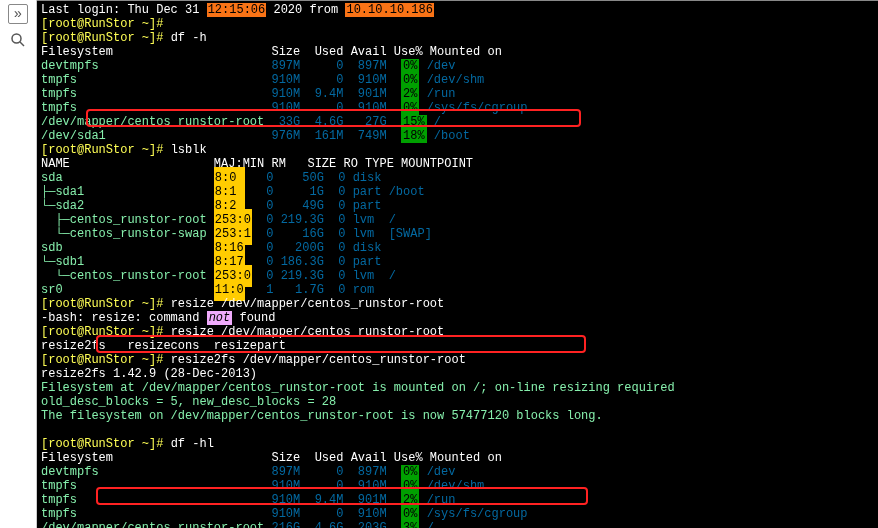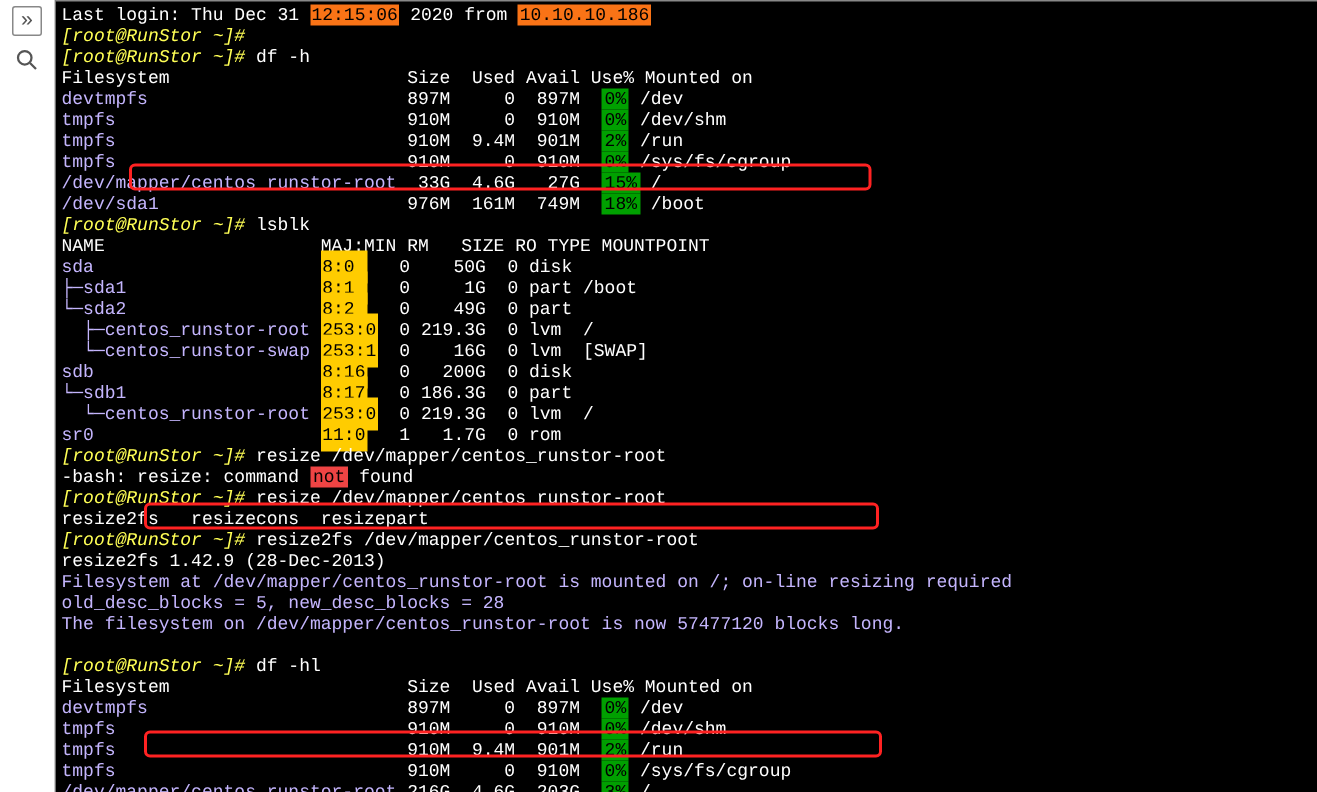--- a/index.html
+++ b/index.html
@@ -55,7 +55,7 @@
     white-space: pre;
   }
   .line { height: 14px; }
-  .prompt { color: #ffff55; font-style: italic; }
+  .prompt { color: #ffff55; }
   .cmd { color: #ffffff; }
   .head { color: #ffffff; margin-top: 43px; }
   .val { color: #ffffff; }

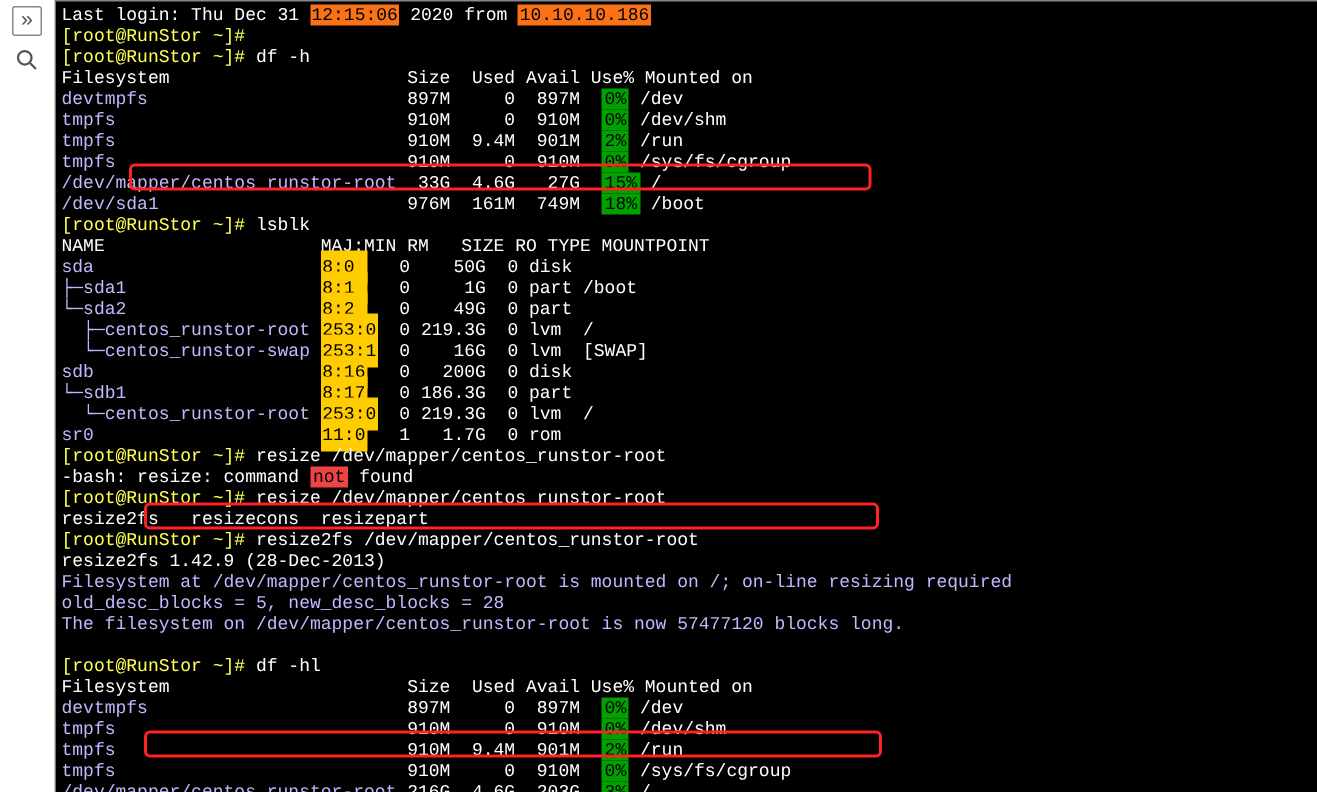--- a/index.html
+++ b/index.html
@@ -59,7 +59,7 @@
   .cmd { color: #ffffff; }
   .head { color: #ffffff; margin-top: 43px; }
   .val { color: #ffffff; }
-  .fs-name { color: #c4b5fd; }
+  .fs-name { color: #86efac; }
   .green-bg { background: #00a000; color: #000; padding: 0 2px; }
   .orange-bg { background: #f97316; color: #000; padding: 0 1px; }
   .yellow-maj { color: #000; background: #ffcc00; padding: 4px 1px; }

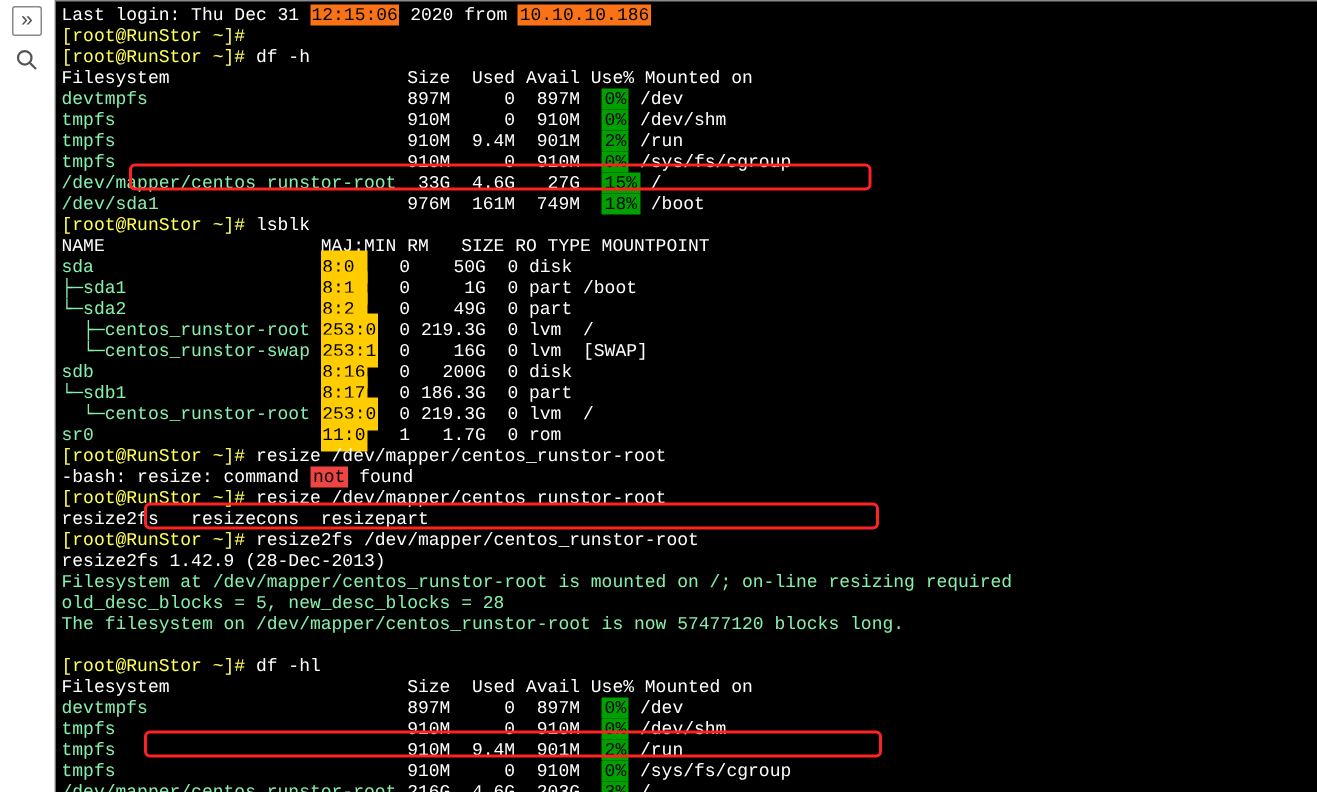--- a/index.html
+++ b/index.html
@@ -58,7 +58,7 @@
   .prompt { color: #ffff55; }
   .cmd { color: #ffffff; }
   .head { color: #ffffff; margin-top: 43px; }
-  .val { color: #ffffff; }
+  .val { color: #0369a1; }
   .fs-name { color: #86efac; }
   .green-bg { background: #00a000; color: #000; padding: 0 2px; }
   .orange-bg { background: #f97316; color: #000; padding: 0 1px; }

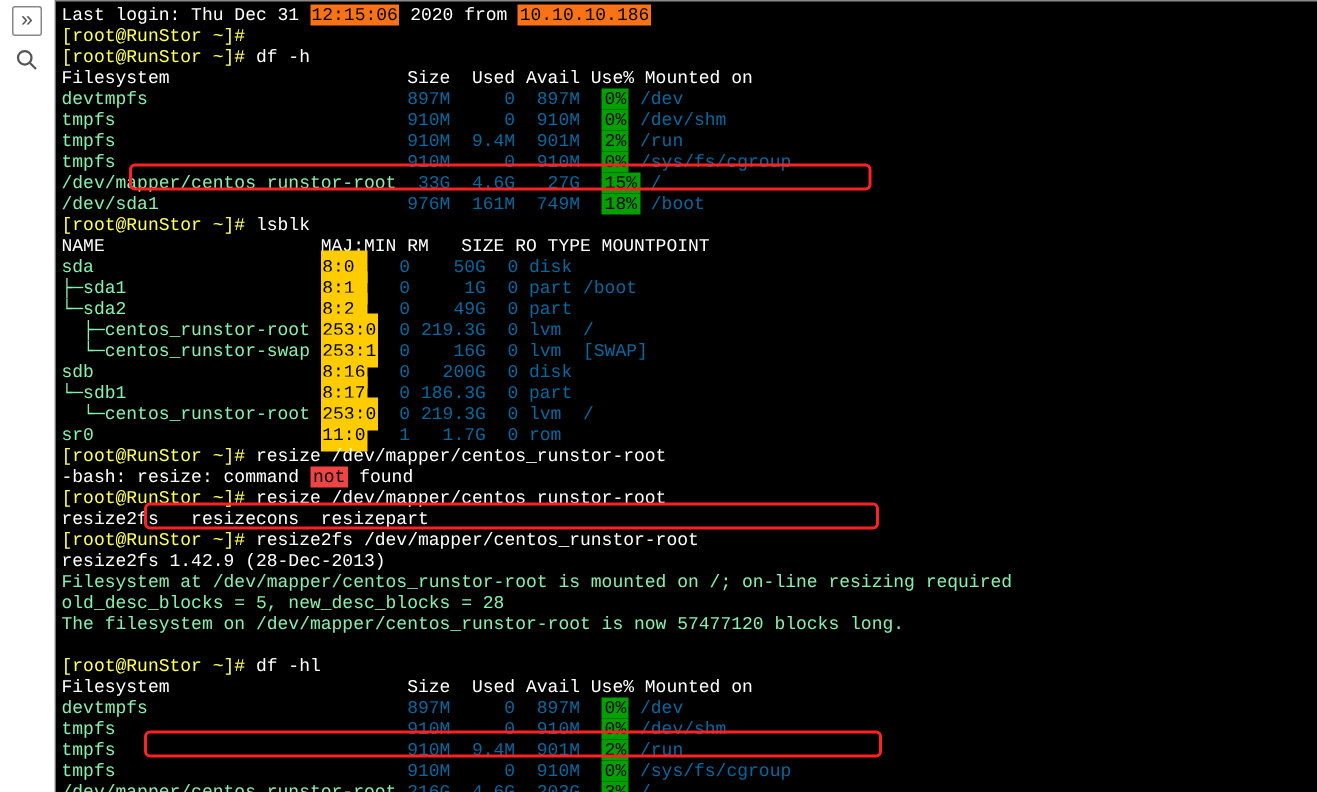--- a/index.html
+++ b/index.html
@@ -63,7 +63,7 @@
   .green-bg { background: #00a000; color: #000; padding: 0 2px; }
   .orange-bg { background: #f97316; color: #000; padding: 0 1px; }
   .yellow-maj { color: #000; background: #ffcc00; padding: 4px 1px; }
-  .red-bg { background: #ef4444; color: #000; padding: 0 2px; }
+  .red-bg { background: #f0abfc; color: #000; padding: 0 2px; font-style: italic; }
   .highlight-box {
     position: absolute;
     border: 2px solid #ff2222;

